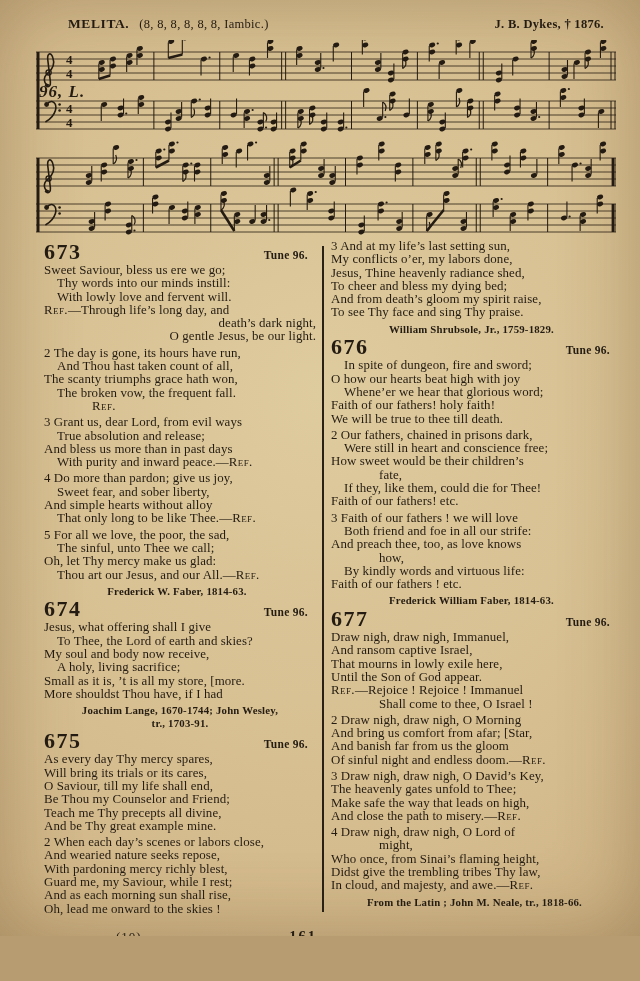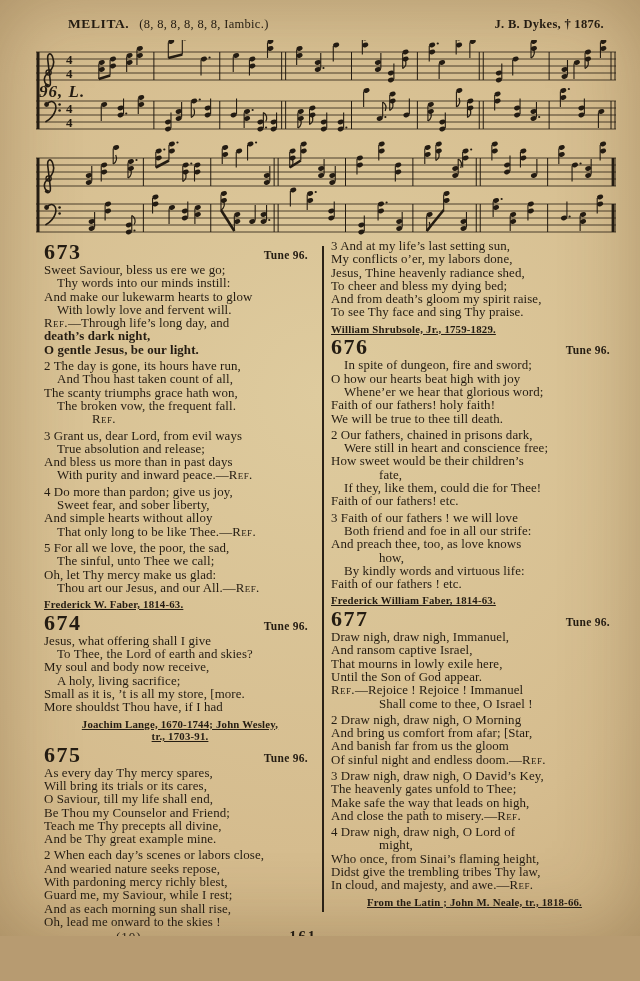--- a/index.html
+++ b/index.html
@@ -528,7 +528,6 @@
         <div class="stanza">
           <div class="line">Sweet Saviour, bless us ere we go;</div>
           <div class="line i1">Thy words into our minds instill:</div>
-          <div class="line">And make our lukewarm hearts to glow</div>
           <div class="line i1">With lowly love and fervent will.</div>
           <div class="line"><span class="ref">Ref.</span>—Through life’s long day, and</div>
           <div class="line ctr">death’s dark night,</div>

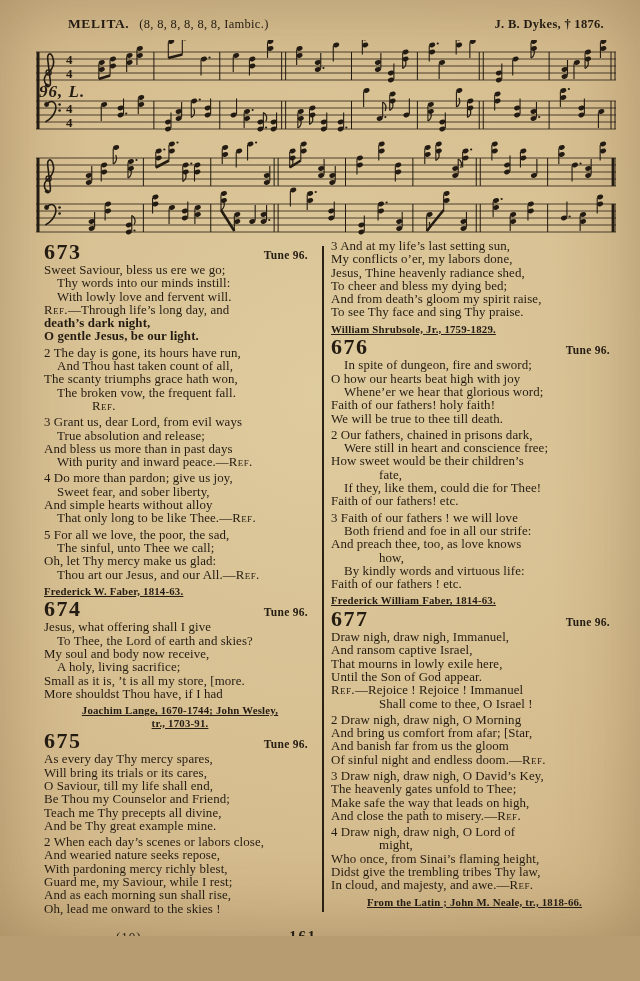--- a/index.html
+++ b/index.html
@@ -35,7 +35,7 @@
   .line{font-size:12.9px;line-height:13.3px;white-space:nowrap;letter-spacing:.1px;}
   .i1{padding-left:13px;}
   .i2{padding-left:48px;white-space:normal;}
-  .ctr{text-align:left;white-space:normal;font-weight:bold;}
+  .ctr{text-align:right;white-space:normal;}
   .ref{font-variant:small-caps;letter-spacing:.4px;}
   .attr{font-size:10.8px;line-height:12.6px;font-weight:bold;letter-spacing:.2px;}
   .attr.r{text-align:left;padding-right:6px;text-decoration:underline;}

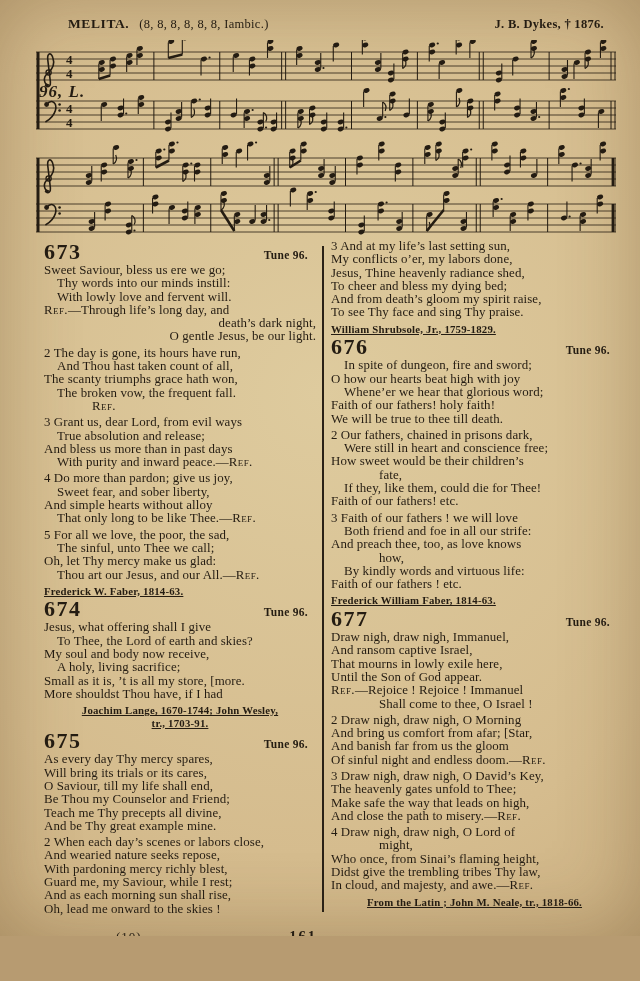--- a/index.html
+++ b/index.html
@@ -38,7 +38,7 @@
   .ctr{text-align:right;white-space:normal;}
   .ref{font-variant:small-caps;letter-spacing:.4px;}
   .attr{font-size:10.8px;line-height:12.6px;font-weight:bold;letter-spacing:.2px;}
-  .attr.r{text-align:left;padding-right:6px;text-decoration:underline;}
+  .attr.r{text-align:center;padding-right:6px;}
   .attr.c{text-align:center;text-decoration:underline;}
   
   .sig{position:absolute;left:116px;top:929px;font-size:13px;letter-spacing:1px;}

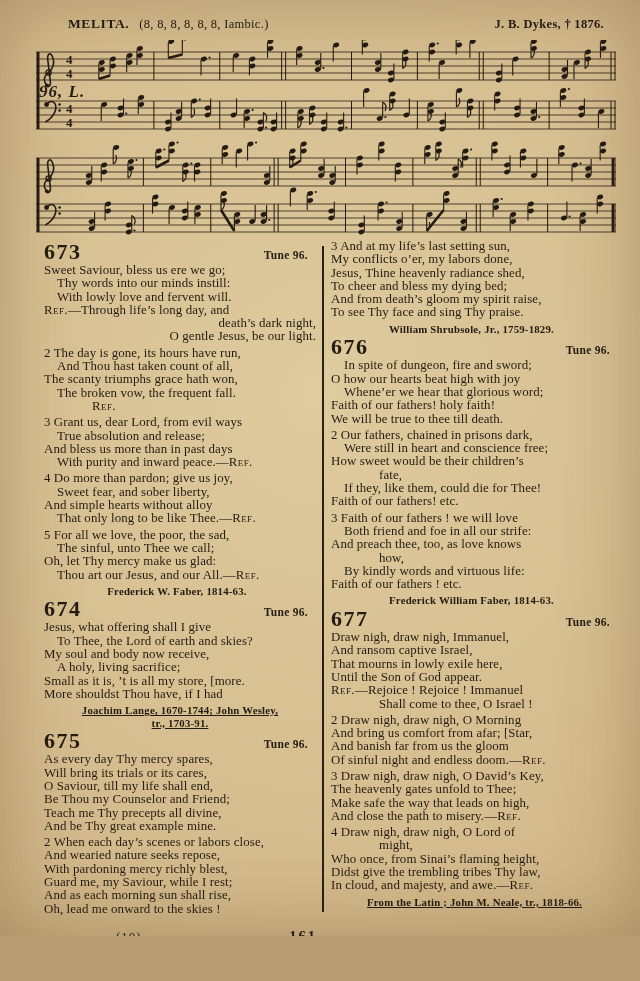--- a/index.html
+++ b/index.html
@@ -39,7 +39,7 @@
   .ref{font-variant:small-caps;letter-spacing:.4px;}
   .attr{font-size:10.8px;line-height:12.6px;font-weight:bold;letter-spacing:.2px;}
   .attr.r{text-align:center;padding-right:6px;}
-  .attr.c{text-align:center;text-decoration:underline;}
+  .attr.c{text-align:center;}
   
   .sig{position:absolute;left:116px;top:929px;font-size:13px;letter-spacing:1px;}
   .pageno{position:absolute;left:303px;top:928px;transform:translateX(-50%);font-size:14.5px;font-weight:bold;letter-spacing:2px;}

